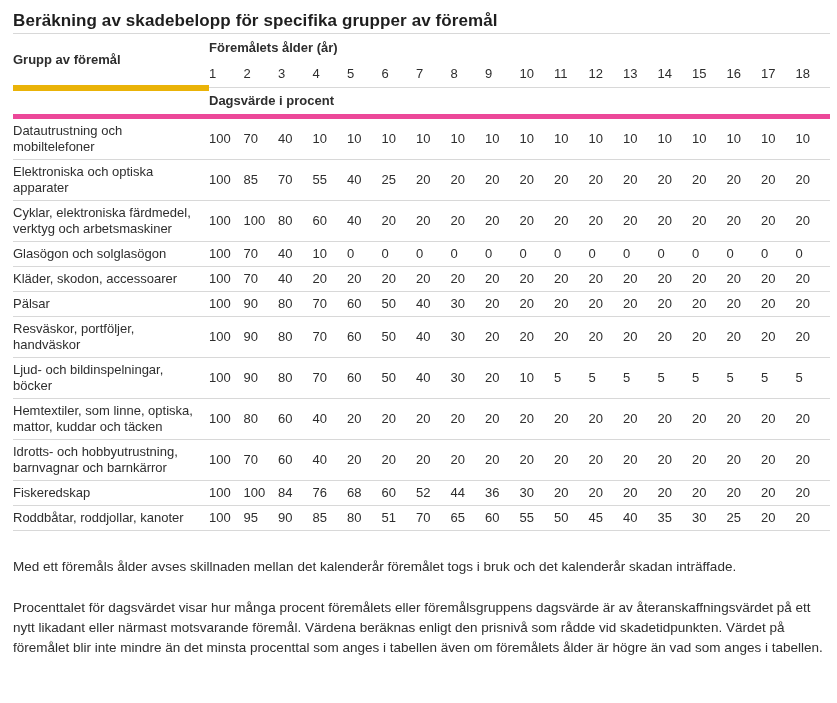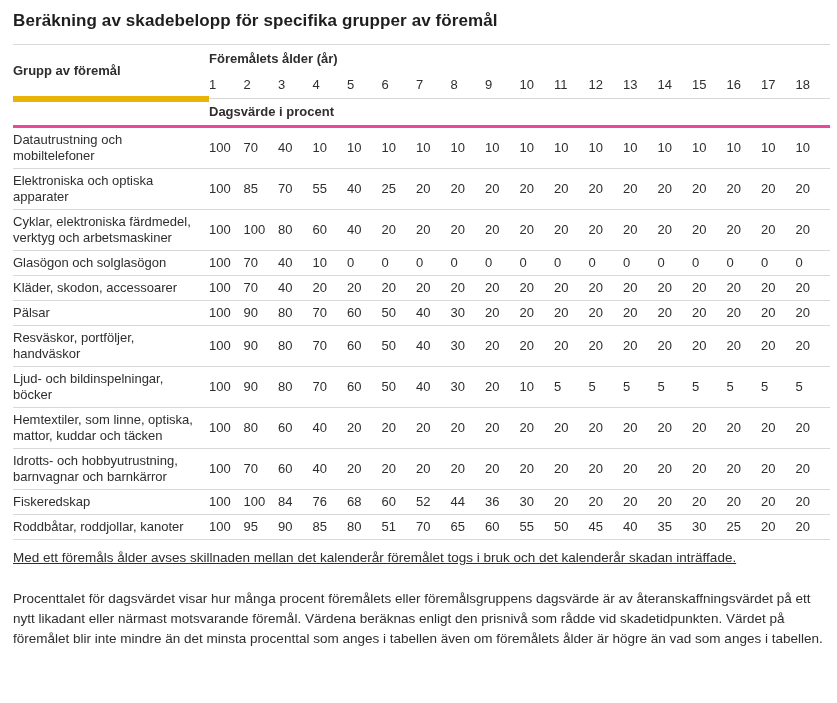--- a/index.html
+++ b/index.html
@@ -17,7 +17,7 @@
     font-weight: 700;
     color: #1e1e1e;
     letter-spacing: 0.1px;
-    margin: 2px 0 13px 0;
+    margin: 2px 0 2px 0;
   }
   table.dep-table {
     width: 100%;

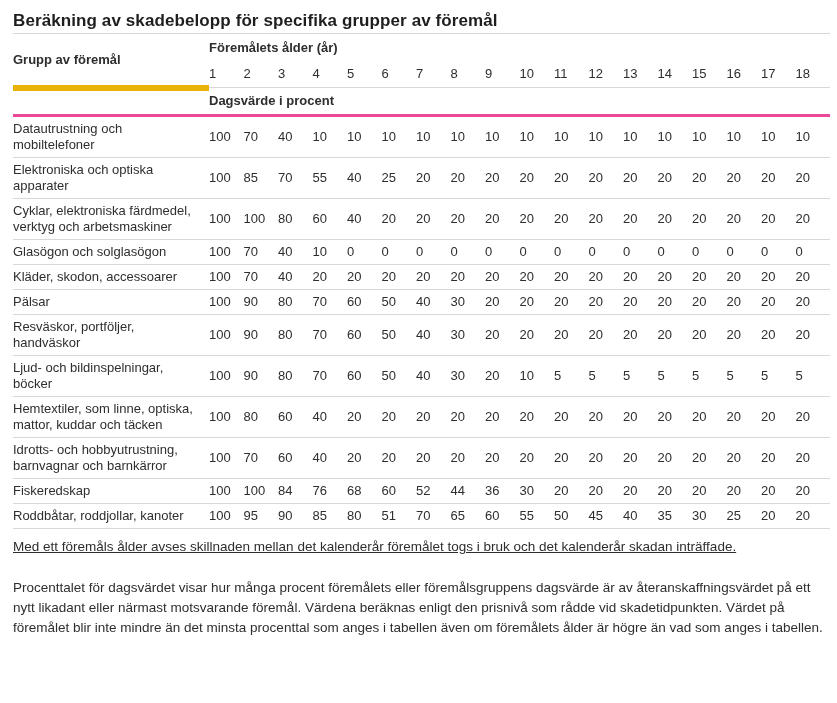--- a/index.html
+++ b/index.html
@@ -35,7 +35,7 @@
   thead th { font-weight: 700; padding: 6px 0 5px 0; }
   thead tr.ages-row th { font-weight: 400; border-bottom: 1px solid #d8d8d8; padding: 5px 0; }
   th.group-head { width: 196px; border-bottom: 6px solid #eab308; padding-right: 12px; }
-  thead tr.dagsvarde-row th { border-bottom: 3px solid #ec4899; padding: 5px 0; }
+  thead tr.dagsvarde-row th { border-bottom: 5px solid #ec4899; padding: 5px 0; }
   tbody td {
     border-bottom: 1px solid #d8d8d8;
     padding: 4px 0;

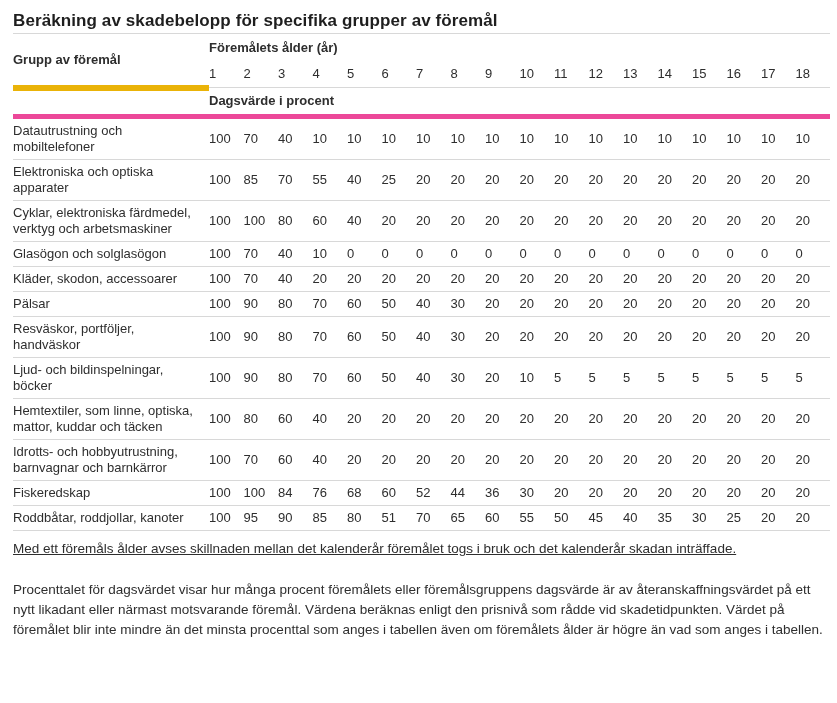--- a/index.html
+++ b/index.html
@@ -48,7 +48,7 @@
     margin-top: 21px;
     padding-right: 4px;
   }
-  .footnote.first { margin-top: 8px; text-decoration: underline; }
+  .footnote.first { margin-top: 26px; }
 </style>
 </head>
 <body>

